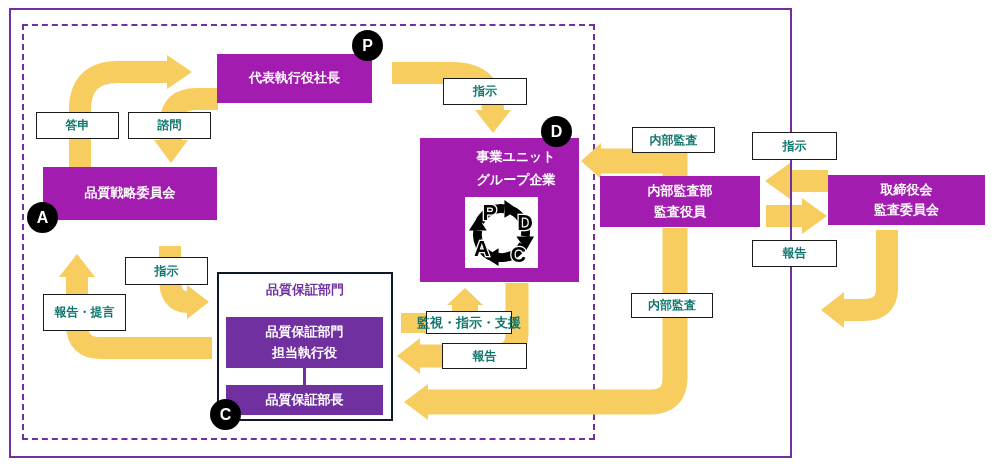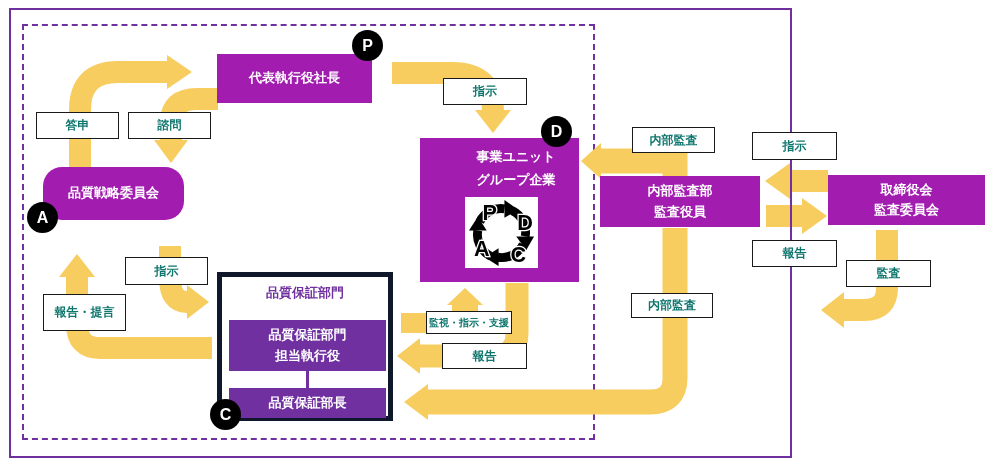--- a/index.html
+++ b/index.html
@@ -77,7 +77,7 @@
     <div>代表執行役社長</div>
   </div>
 
-  <div class="pbox" style="left:43px;top:167px;width:141px;height:53px;border-radius:19px;">
+  <div class="pbox" style="left:43px;top:167px;width:174px;height:53px;">
     <div>品質戦略委員会</div>
   </div>
 

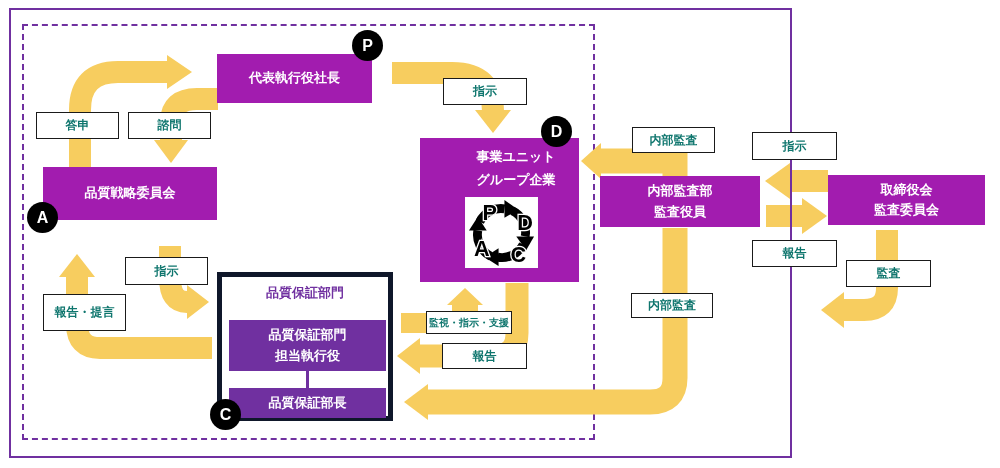--- a/index.html
+++ b/index.html
@@ -137,7 +137,6 @@
   <div class="wlabel" style="left:632px;top:127px;width:83px;height:26px;">内部監査</div>
   <div class="wlabel" style="left:752px;top:132px;width:85px;height:28px;">指示</div>
   <div class="wlabel" style="left:752px;top:240px;width:85px;height:27px;">報告</div>
-  <div class="wlabel" style="left:846px;top:260px;width:85px;height:27px;">監査</div>
   <div class="wlabel" style="left:125px;top:257px;width:83px;height:28px;">指示</div>
   <div class="wlabel" style="left:43px;top:294px;width:83px;height:37px;">報告・提言</div>
   <div class="wlabel" style="left:426px;top:311px;width:86px;height:23px;font-size:10px;font-family:Liberation Mono, monospace;">監視・指示・支援</div>

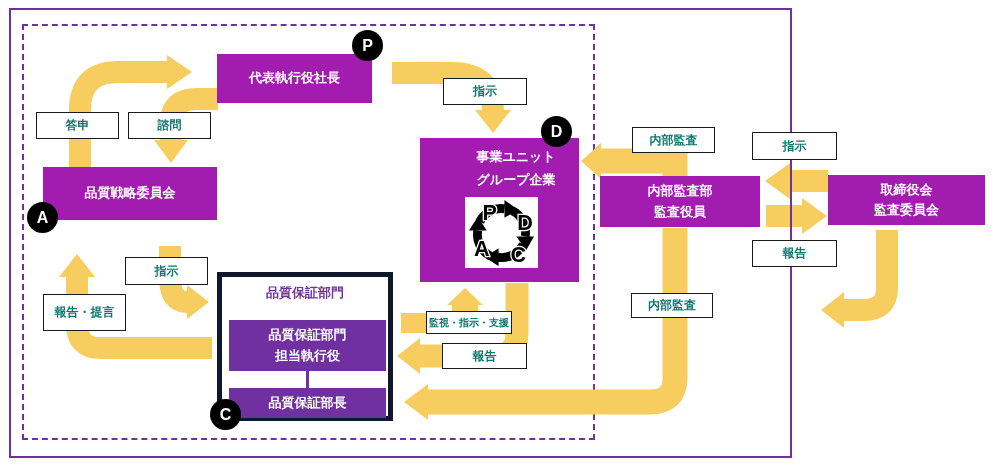--- a/index.html
+++ b/index.html
@@ -15,7 +15,7 @@
        display:flex;flex-direction:column;align-items:center;justify-content:center;
        text-align:center;font-size:13px;line-height:1.55;z-index:2;box-sizing:border-box;}
   .qa-outer{position:absolute;left:217px;top:272px;width:176px;height:149px;
-       background:#fff;border:5px solid #0f172a;box-sizing:border-box;z-index:2;}
+       background:#fff;border:2px solid #0f172a;box-sizing:border-box;z-index:2;}
   .qa-title{position:absolute;left:0;top:7px;width:100%;text-align:center;
        color:#7030A0;font-weight:bold;font-size:13px;}
   .qa-inner{position:absolute;background:#7030A0;color:#fff;font-weight:bold;

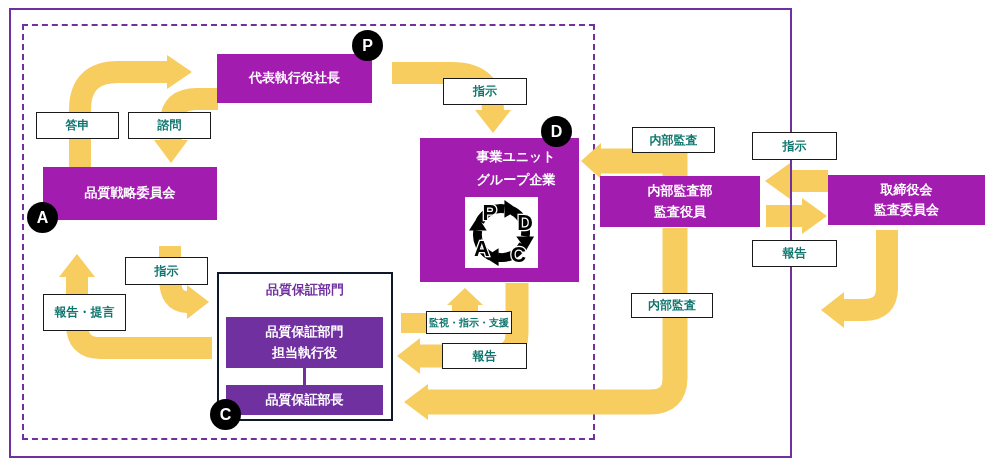--- a/index.html
+++ b/index.html
@@ -139,7 +139,7 @@
   <div class="wlabel" style="left:752px;top:240px;width:85px;height:27px;">報告</div>
   <div class="wlabel" style="left:125px;top:257px;width:83px;height:28px;">指示</div>
   <div class="wlabel" style="left:43px;top:294px;width:83px;height:37px;">報告・提言</div>
-  <div class="wlabel" style="left:426px;top:311px;width:86px;height:23px;font-size:10px;font-family:Liberation Mono, monospace;">監視・指示・支援</div>
+  <div class="wlabel" style="left:426px;top:311px;width:86px;height:23px;font-size:13px;font-family:Liberation Mono, monospace;">監視・指示・支援</div>
   <div class="wlabel" style="left:442px;top:343px;width:85px;height:26px;">報告</div>
   <div class="wlabel" style="left:631px;top:293px;width:82px;height:25px;">内部監査</div>
 

